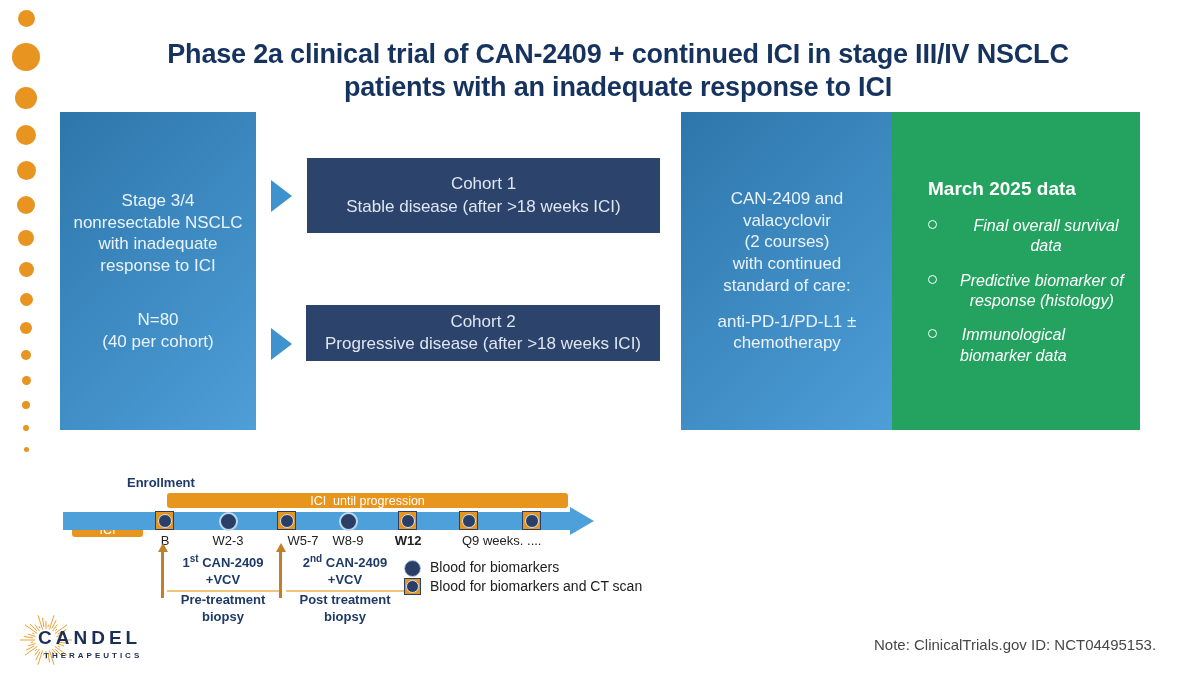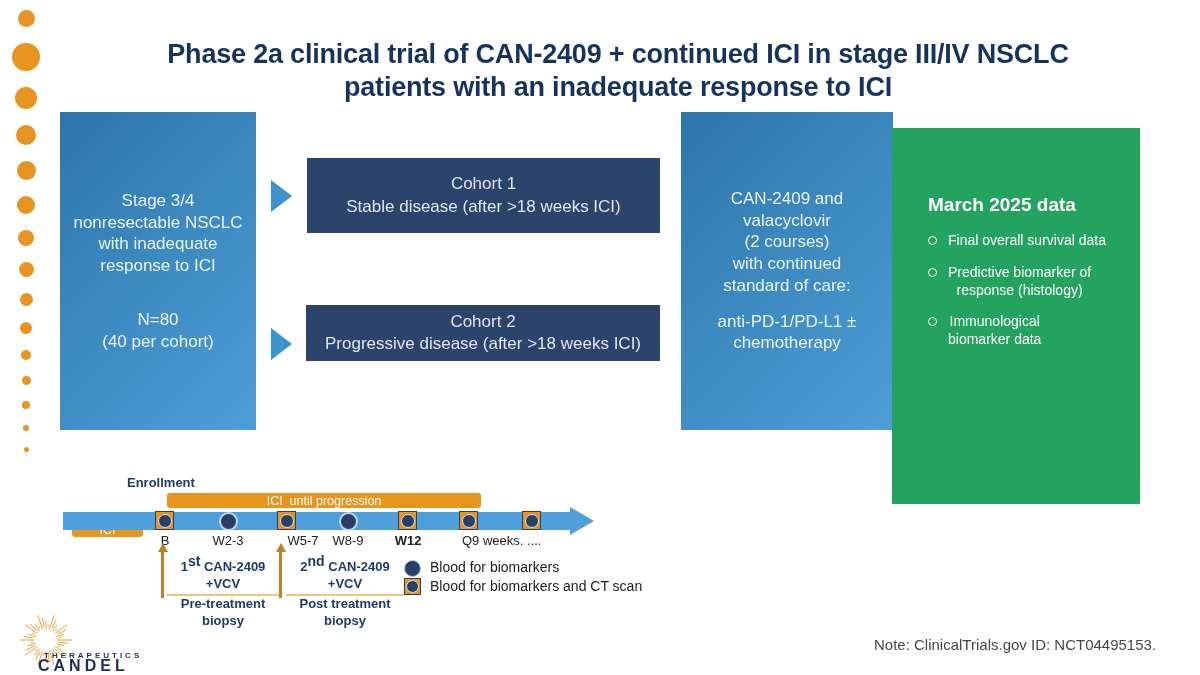--- a/index.html
+++ b/index.html
@@ -129,7 +129,7 @@
 chemotherapy</div>
 </div>
 
-<div class="abs greenbox" style="left:892px;top:128px;width:248px;height:376px;padding:0 8px 0 36px;box-sizing:border-box;">
+<div class="abs greenbox" style="left:892px;top:112px;width:248px;height:318px;padding:0 8px 0 36px;box-sizing:border-box;">
   <div class="green-head">March 2025 data</div>
   <div class="bullet-row">
     <span class="bullet-circle"></span>

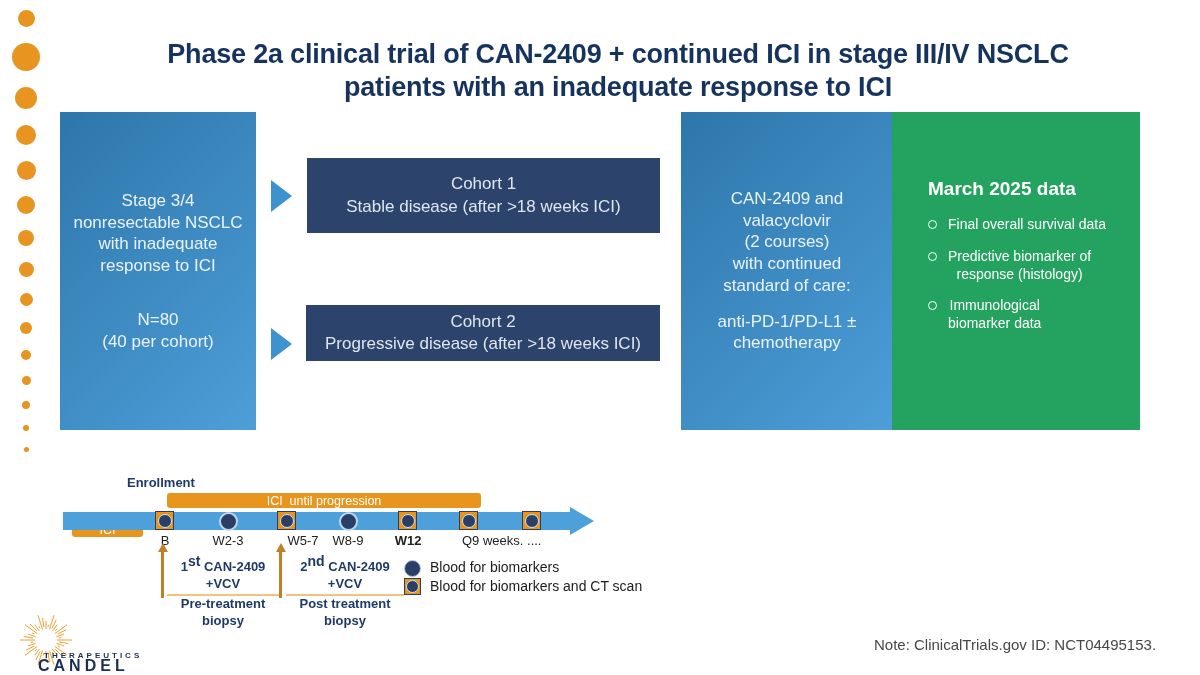--- a/index.html
+++ b/index.html
@@ -30,7 +30,7 @@
             border-bottom:16px solid transparent;border-left:21px solid #3e93cf;}
 
   .green-head{font-size:19px;font-weight:bold;margin:66px 0 16px 0;}
-  .bullet-row{display:flex;gap:11px;margin-bottom:14px;font-size:14px;line-height:1.27;}
+  .bullet-row{display:flex;gap:23px;margin-bottom:14px;font-size:16px;line-height:1.27;font-style:italic;}
   .bullet-circle{width:7px;height:7px;border:1.4px solid #ffffff;border-radius:50%;
                  flex:0 0 auto;margin-top:4px;}
 

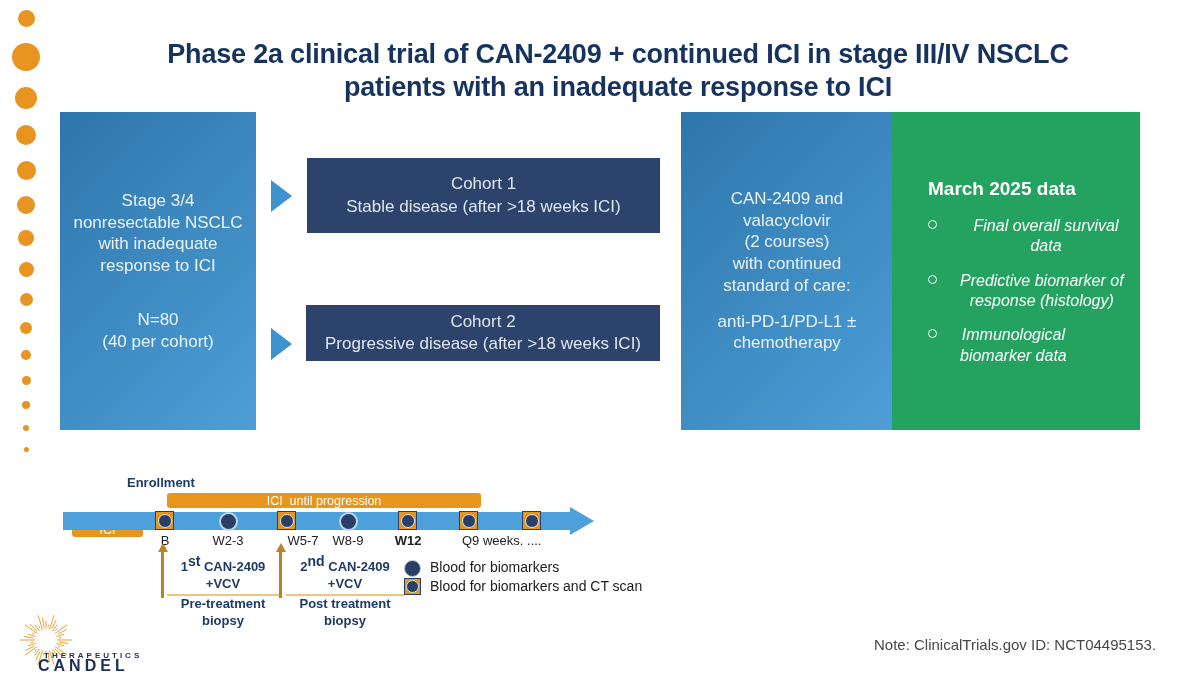--- a/index.html
+++ b/index.html
@@ -149,7 +149,7 @@
 
 <div class="abs tl-enroll">Enrollment</div>
 <div class="abs orangebar prewrap" style="left:72px;top:522px;width:71px;">ICI</div>
-<div class="abs orangebar prewrap" style="left:167px;top:493px;width:314px;">ICI  until progression</div>
+<div class="abs orangebar prewrap" style="left:167px;top:493px;width:401px;">ICI  until progression</div>
 
 <div class="abs tl-bar"></div>
 <div class="abs tl-arrowhead"></div>

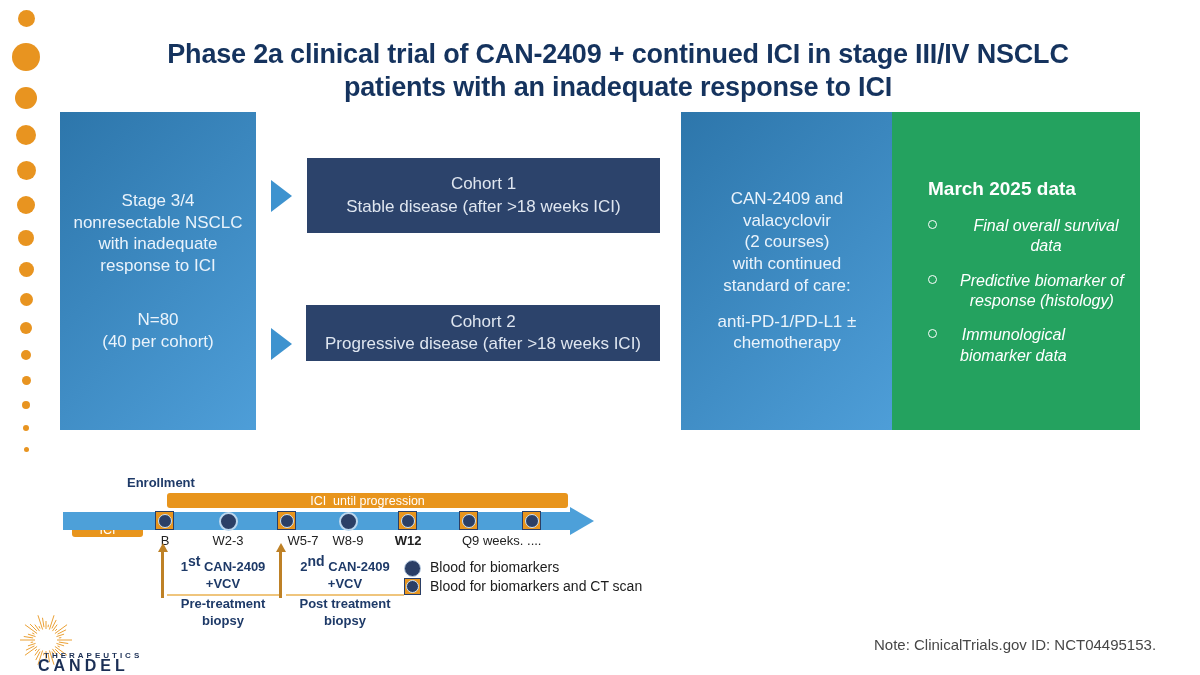--- a/index.html
+++ b/index.html
@@ -55,7 +55,7 @@
   .inj-text{top:552px;text-align:center;font-size:13px;font-weight:bold;
             color:#1e3a68;line-height:1.3;}
   .inj-text .l1{display:inline-block;border-bottom:2px solid #efc57d;padding-bottom:1px;}
-  sup{font-size:14px;}
+  sup{font-size:10px;}
 
   
   .lg-ci{left:404px;top:560px;width:15px;height:15px;background:#2b3f66;

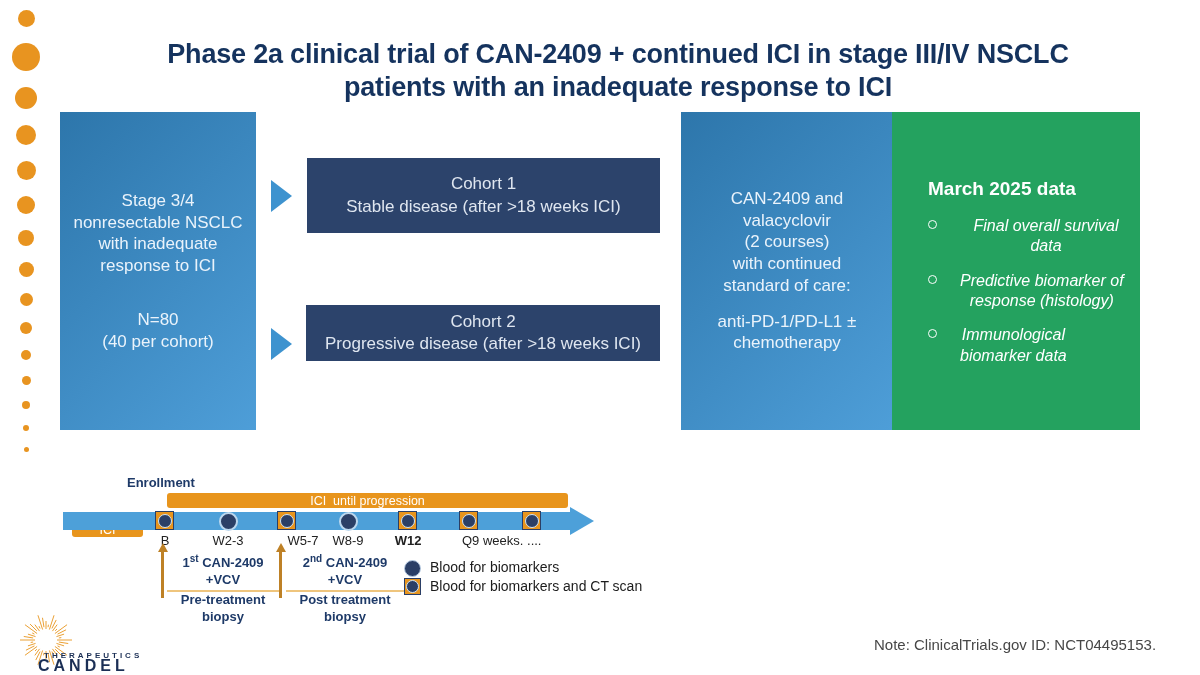--- a/index.html
+++ b/index.html
@@ -67,8 +67,8 @@
   .lg-label{left:430px;font-size:14px;color:#1c1c1c;}
 
   
-  .logo-candel{left:38px;top:627px;font-size:16px;font-weight:600;color:#1b2f55;
-               letter-spacing:4px;margin-top:30px;}
+  .logo-candel{left:38px;top:627px;font-size:19px;font-weight:600;color:#1b2f55;
+               letter-spacing:4px;}
   .logo-sub{left:44px;top:651px;font-size:8px;font-weight:bold;color:#1b2f55;
             letter-spacing:3px;}
   .note{left:874px;top:636px;font-size:15px;color:#474747;}

